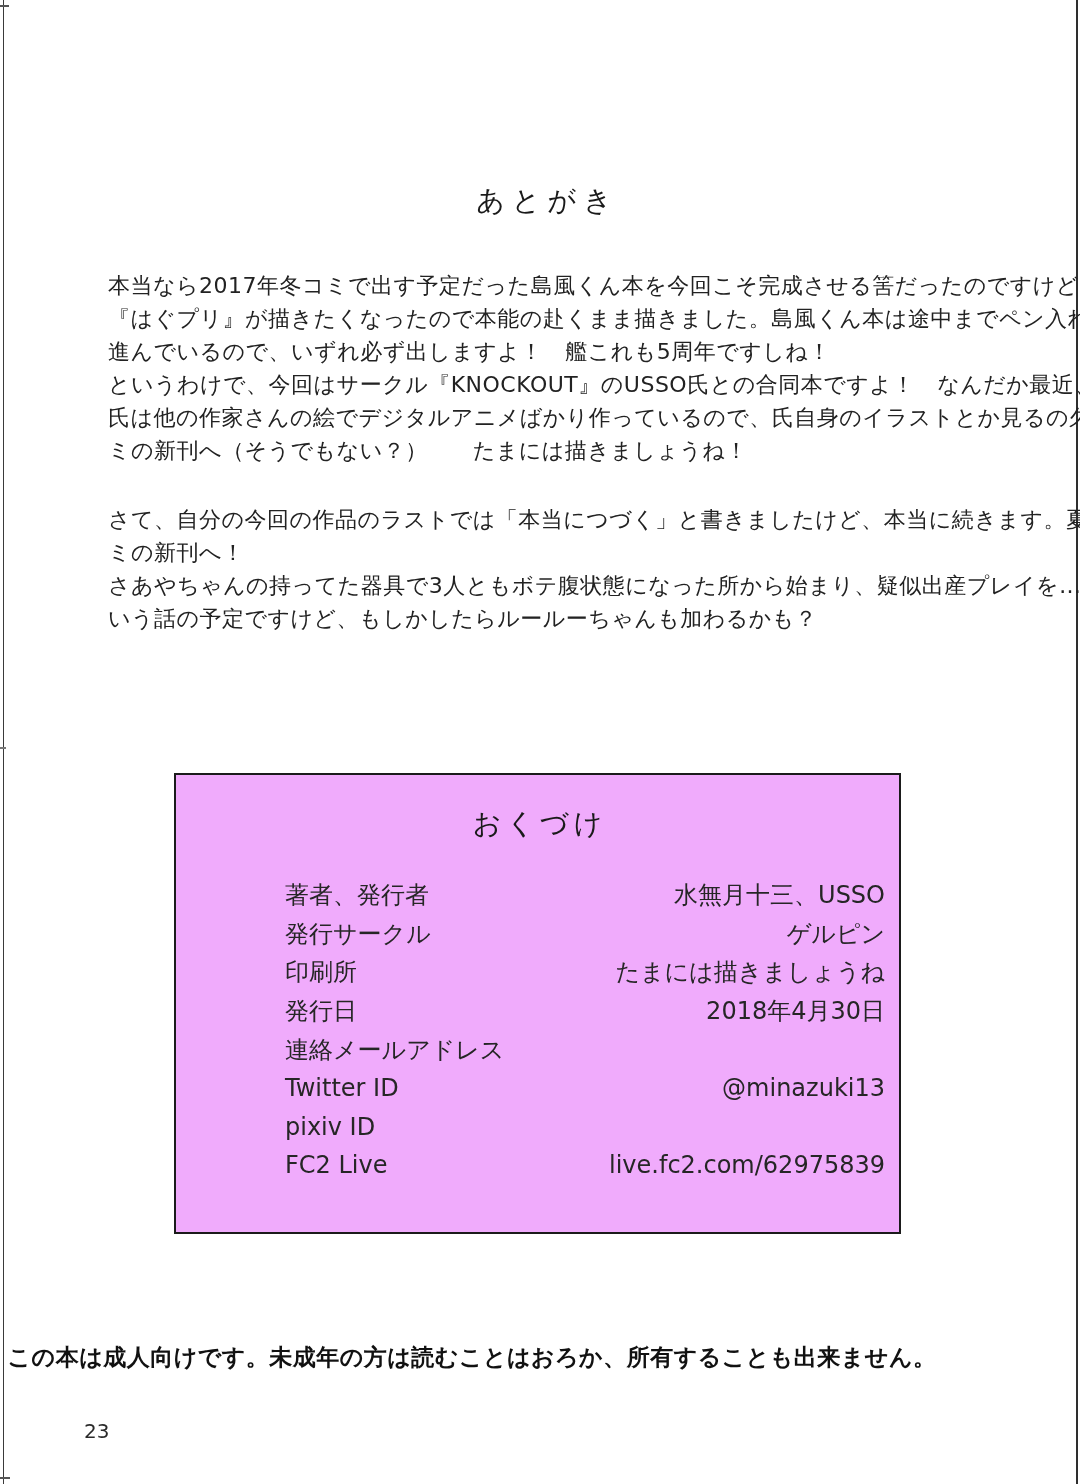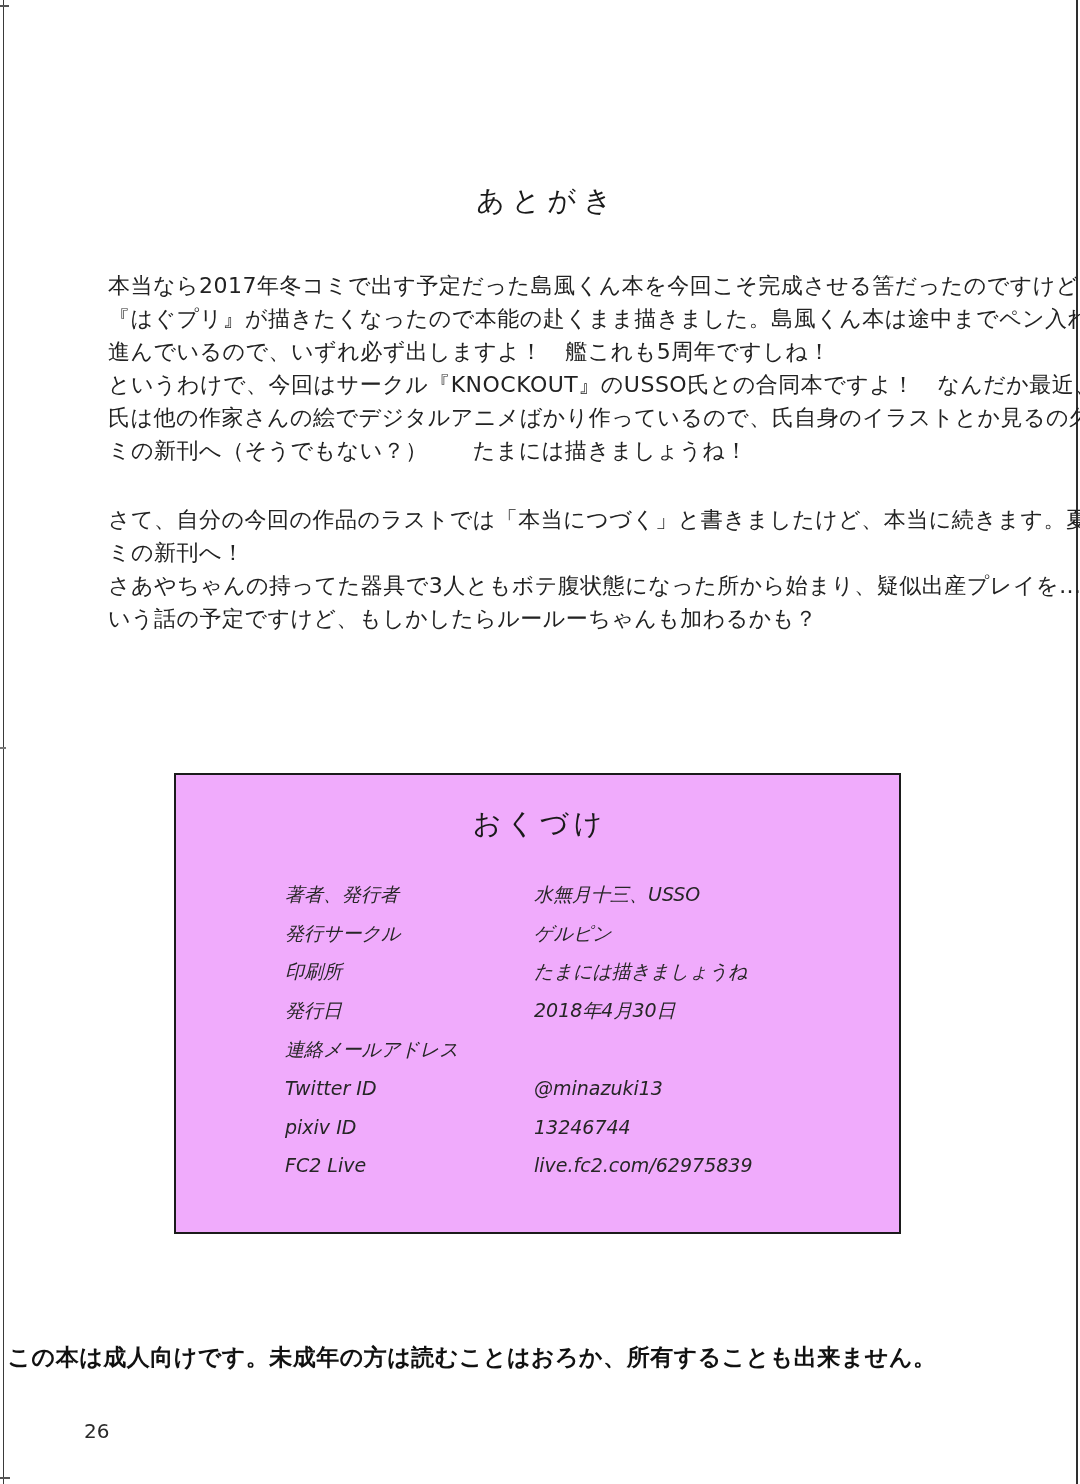--- a/index.html
+++ b/index.html
@@ -89,10 +89,9 @@
     display: flex;
     height: 38.6px;
     align-items: center;
-    font-size: 19px;
+    font-size: 24px;
     color: #262626;
     white-space: nowrap;
-    font-style: italic;
   }
   .colophon-label { width: 249px; flex: 0 0 249px; }
   .colophon-value { flex: 1; }

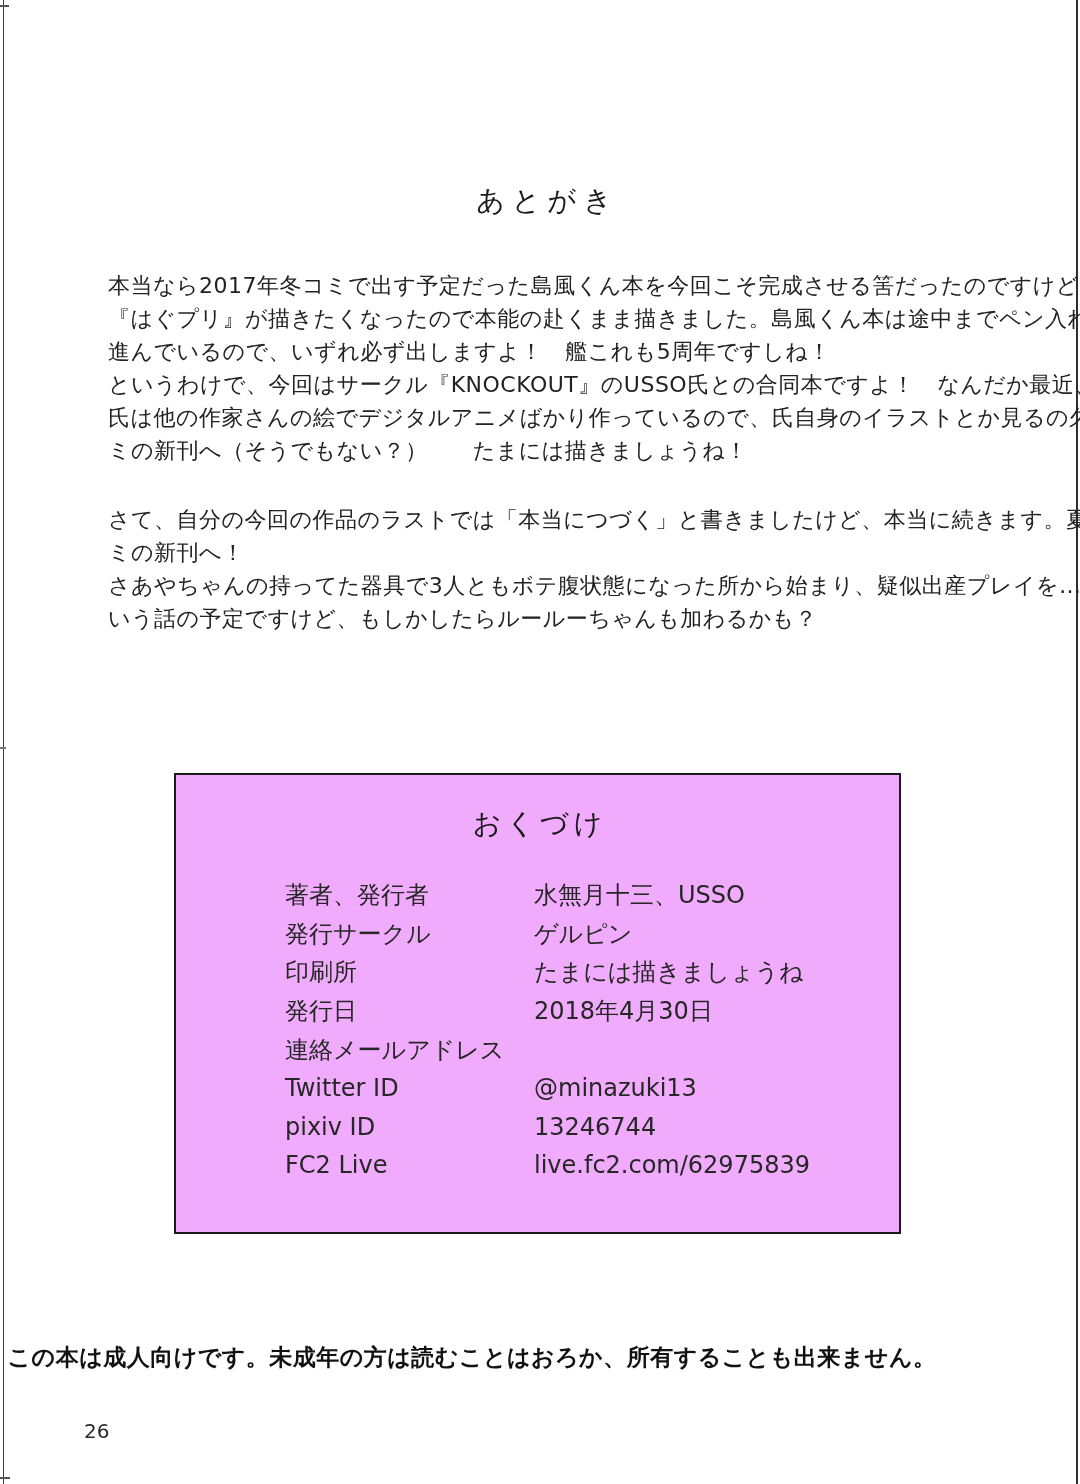--- a/index.html
+++ b/index.html
@@ -94,7 +94,7 @@
     white-space: nowrap;
   }
   .colophon-label { width: 249px; flex: 0 0 249px; }
-  .colophon-value { flex: 1; }
+  .colophon-value { flex: 1; text-align: right; }
 
   .age-notice {
     position: absolute;

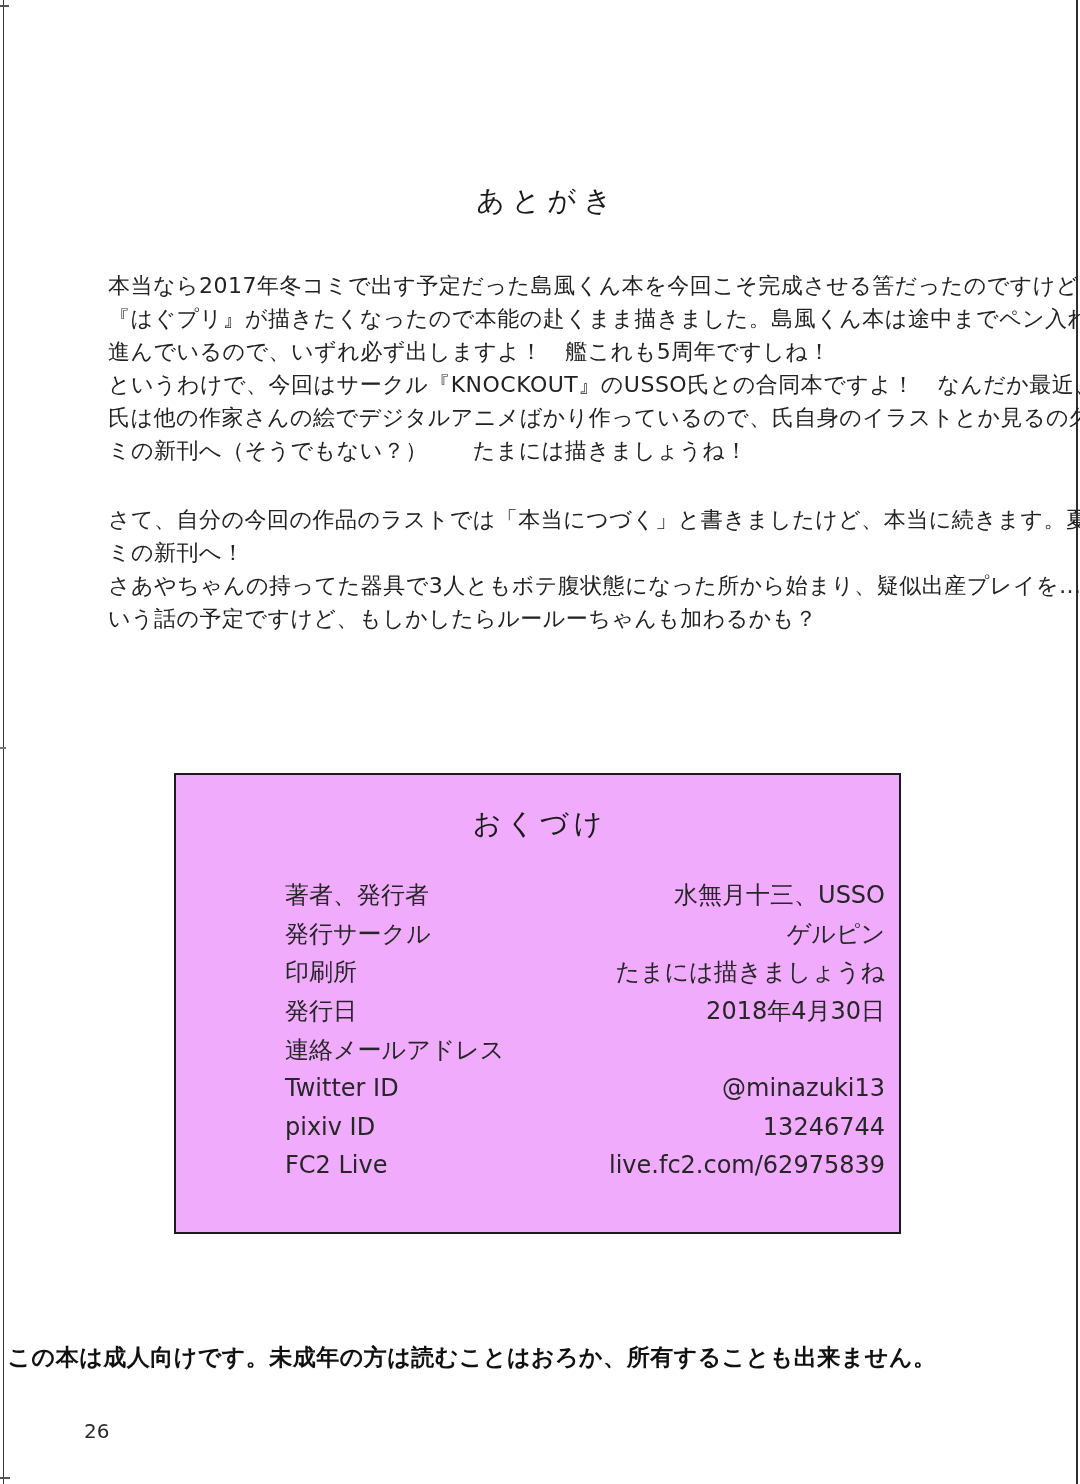--- a/index.html
+++ b/index.html
@@ -173,7 +173,6 @@
     </div>
     <div class="colophon-row">
       <span class="colophon-label">pixiv ID</span>
-      <span class="colophon-value">13246744</span>
     </div>
     <div class="colophon-row">
       <span class="colophon-label">FC2 Live</span>

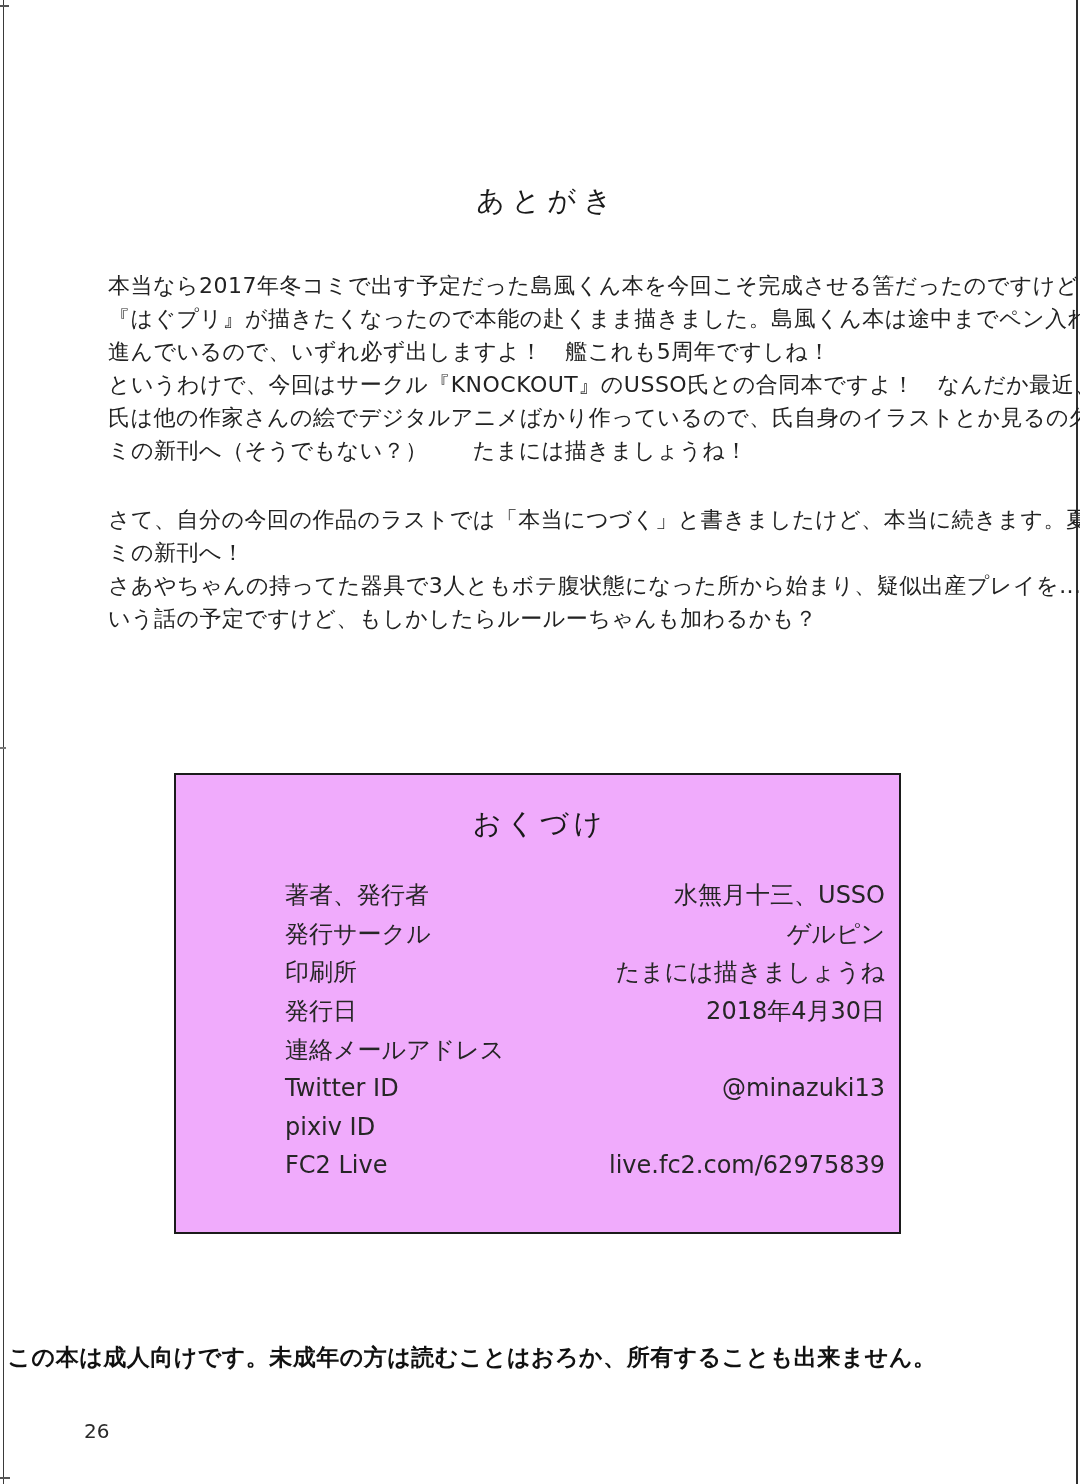--- a/index.html
+++ b/index.html
@@ -183,6 +183,6 @@
 
 <div class="age-notice">この本は成人向けです。未成年の方は読むことはおろか、所有することも出来ません。</div>
 
-<div class="page-number">26</div>
+<div class="page-number">23</div>
 
 </body></html>

